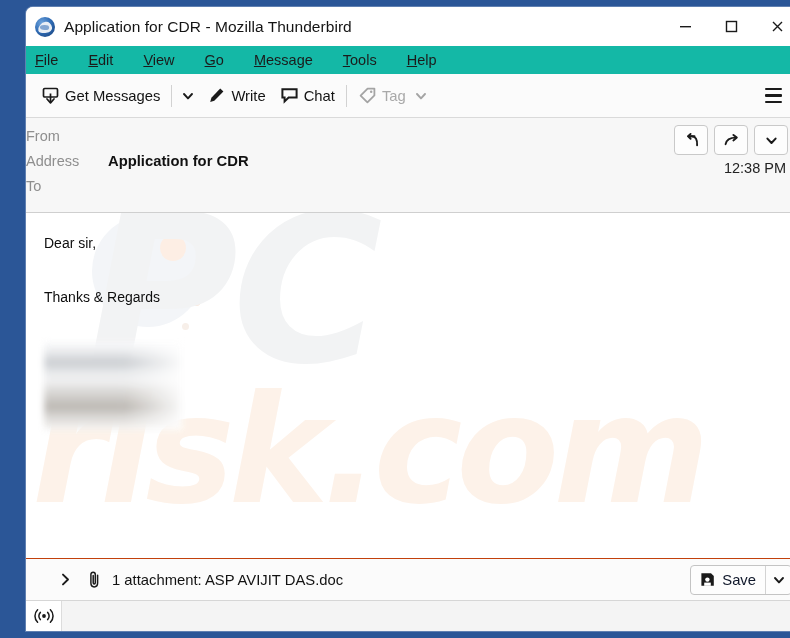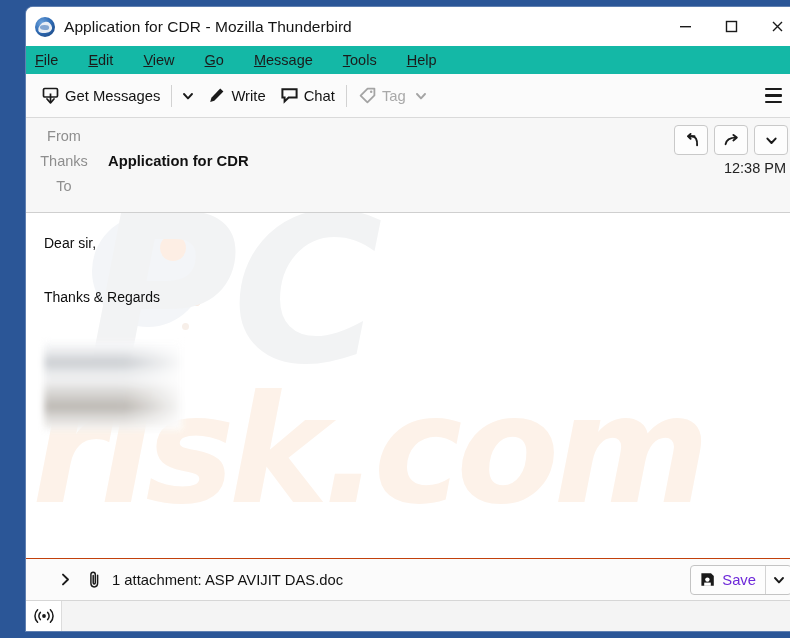--- a/index.html
+++ b/index.html
@@ -172,7 +172,7 @@
   }
   .hdr-label {
     width: 76px;
-    text-align: center;
+    text-align: left;
     font-size: 14.5px;
     color: #8e8e8e;
     flex: 0 0 auto;

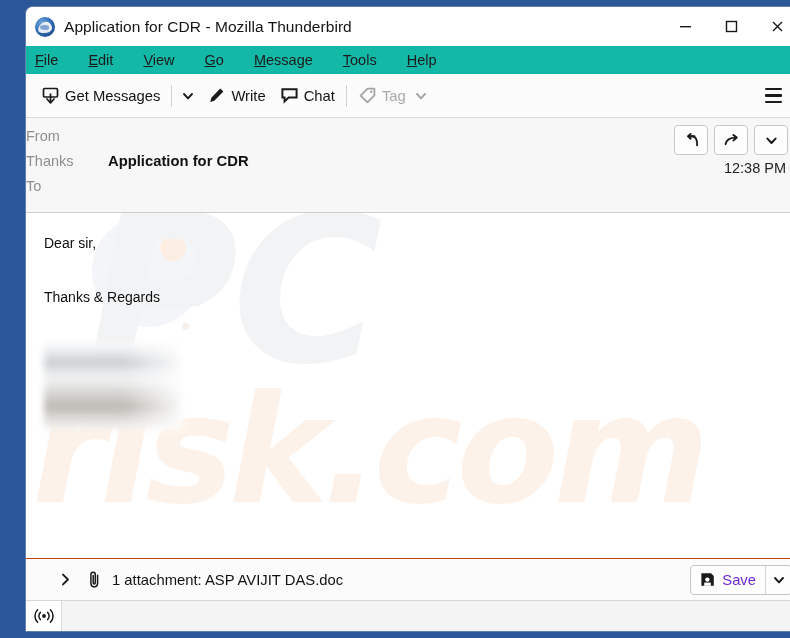--- a/index.html
+++ b/index.html
@@ -452,7 +452,7 @@
     </div>
 
     <div class="hdr-row">
-      <div class="hdr-label">Thanks</div>
+      <div class="hdr-label">Address</div>
       <div class="hdr-value bold">Application for CDR</div>
     </div>
 

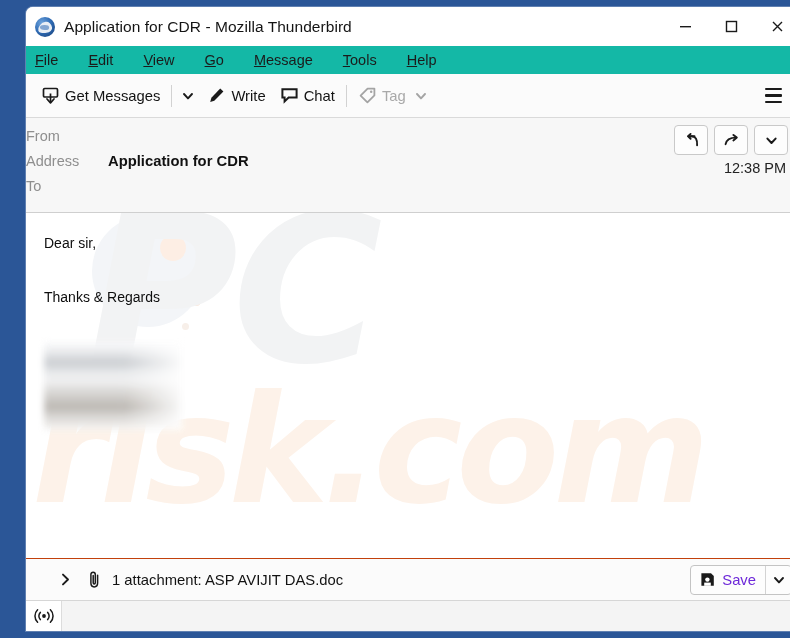--- a/index.html
+++ b/index.html
@@ -326,7 +326,7 @@
     padding: 0 9px 0 8px;
     cursor: default;
   }
-  .save-label { font-size: 14.8px; color: #6d28d9; }
+  .save-label { font-size: 14.8px; color: #0f172a; }
   .save-caret {
     width: 26px;
     display: flex; align-items: center; justify-content: center;

